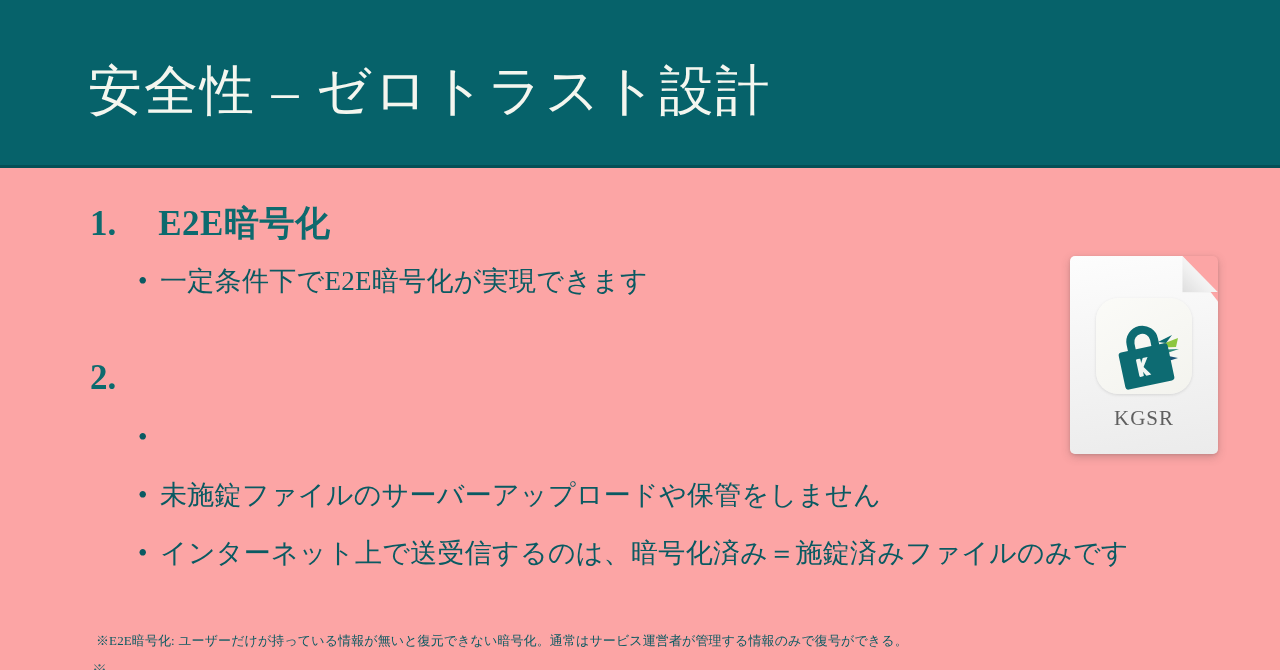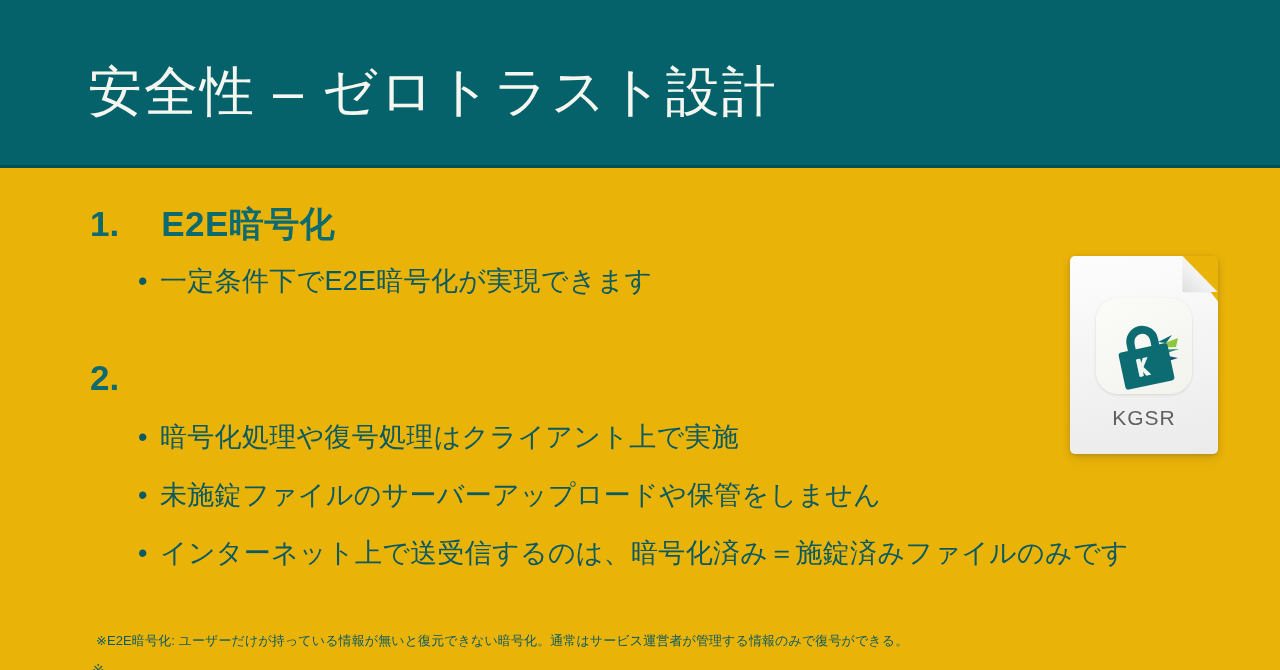--- a/index.html
+++ b/index.html
@@ -18,8 +18,9 @@
     position: relative;
     width: 1280px;
     height: 670px;
-    background: #eab308;
-    overflow: hidden;
+    background: #fca5a5;
+    overflow: hidden;
+    font-family: Liberation Serif, serif;
   }
 
   

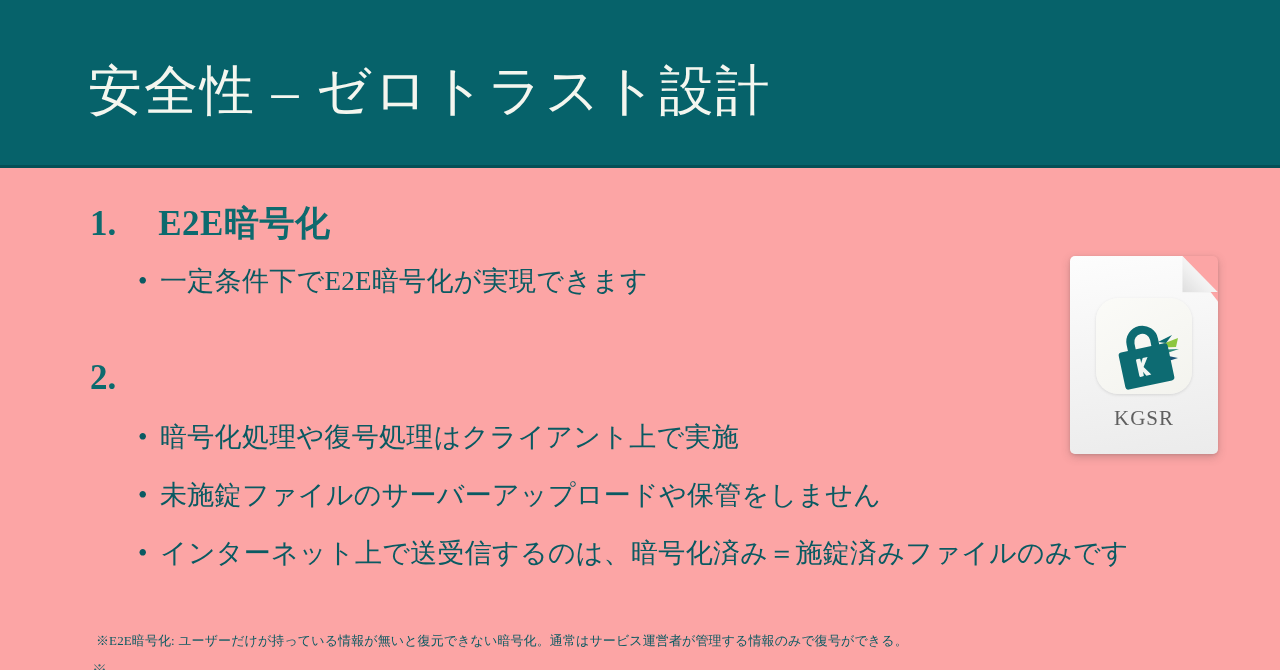--- a/index.html
+++ b/index.html
@@ -231,7 +231,6 @@
       <ul class="bullets">
         <li class="bullet">
           <span class="bullet-dot">•</span>
-          <span class="bullet-text">暗号化処理や復号処理はクライアント上で実施</span>
         </li>
         <li class="bullet">
           <span class="bullet-dot">•</span>

